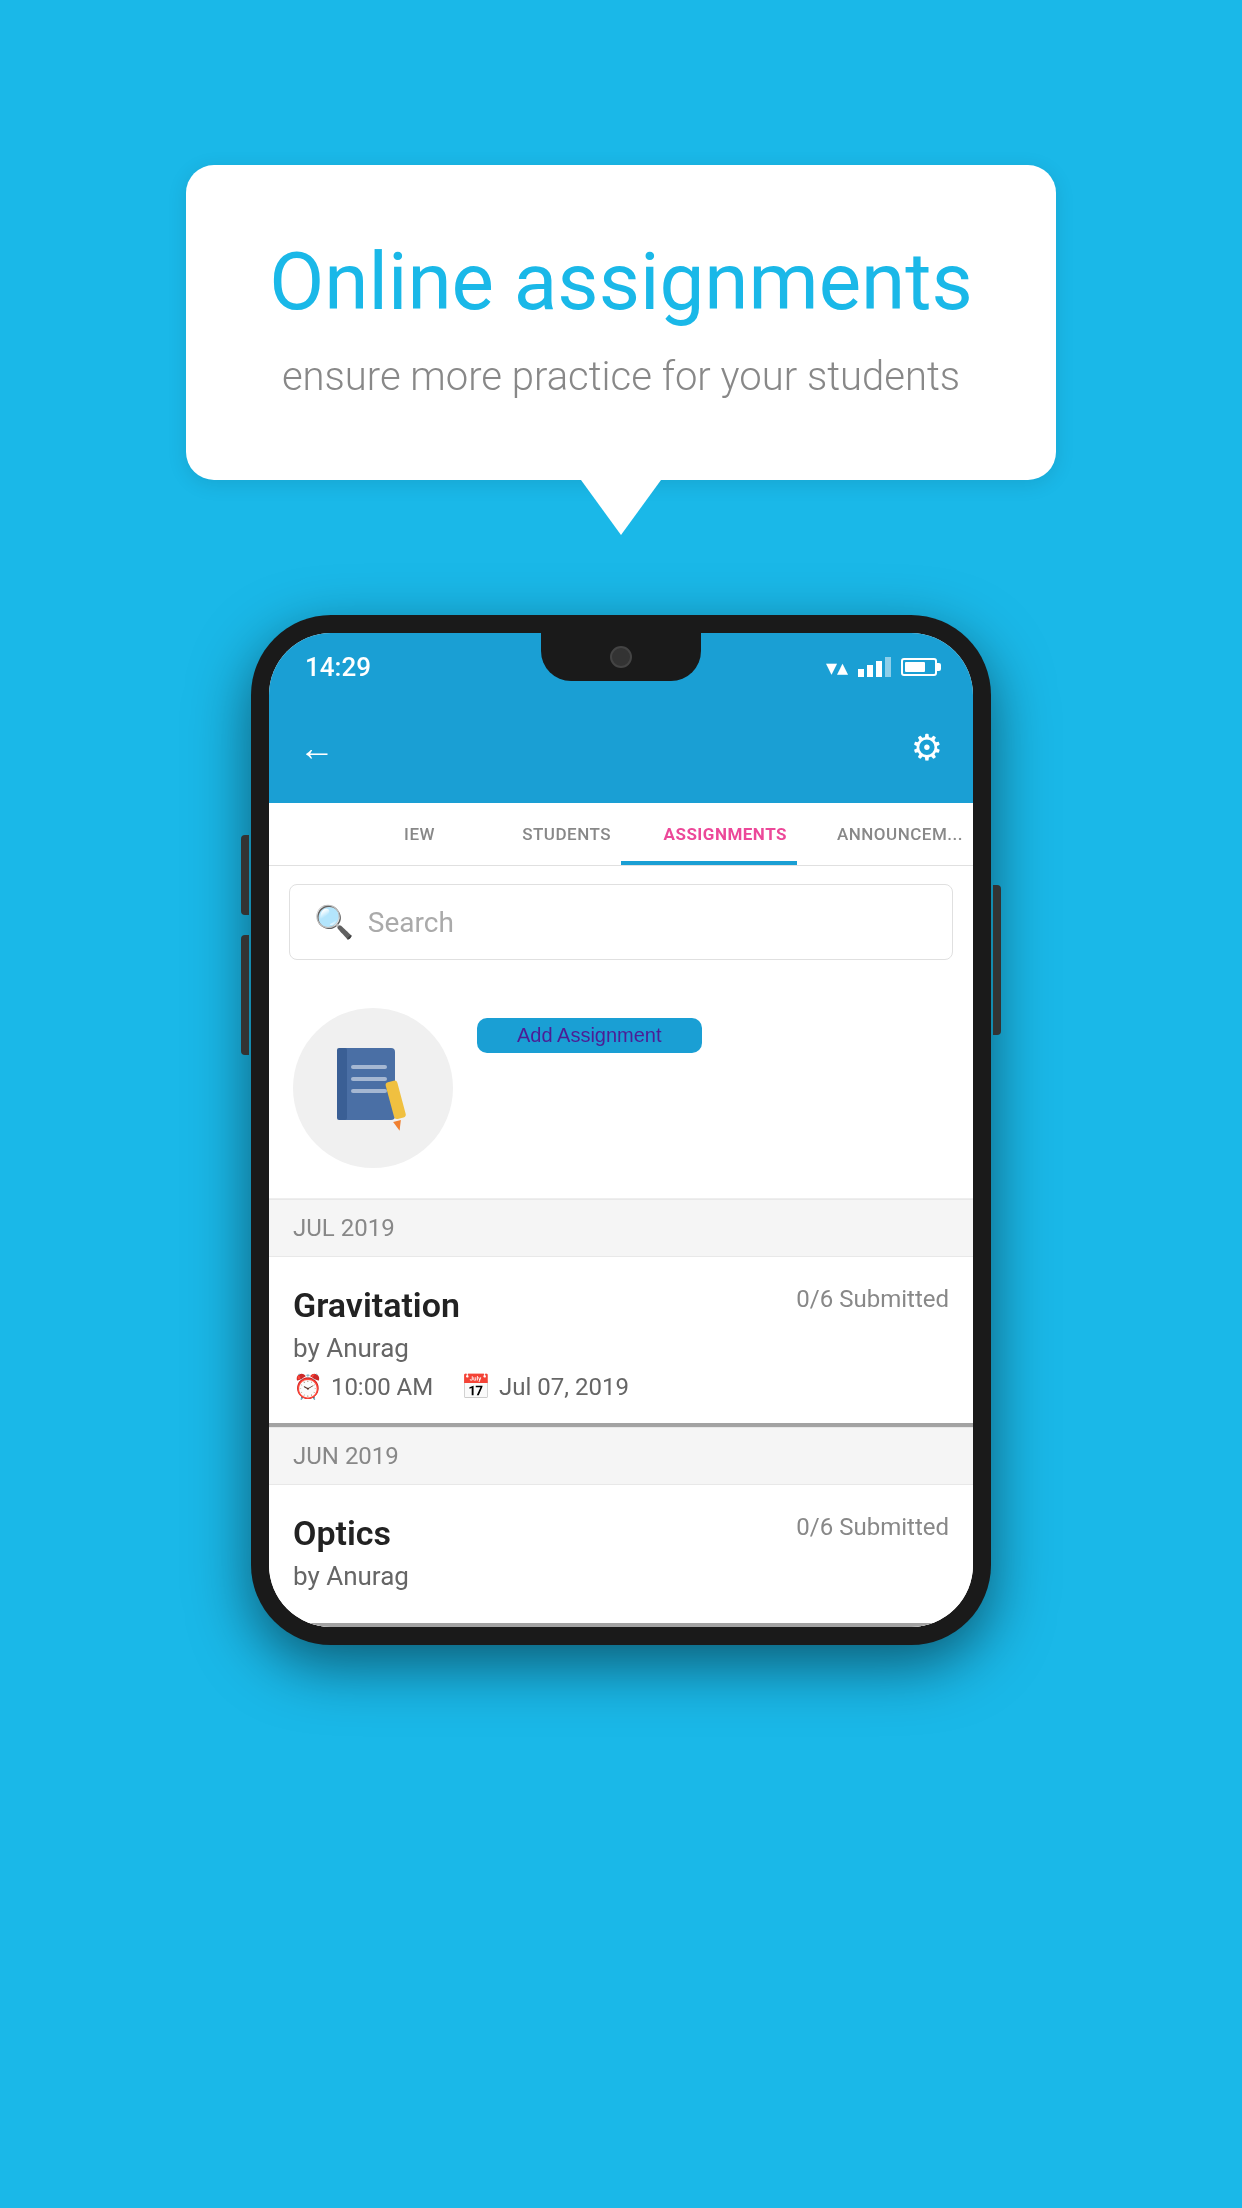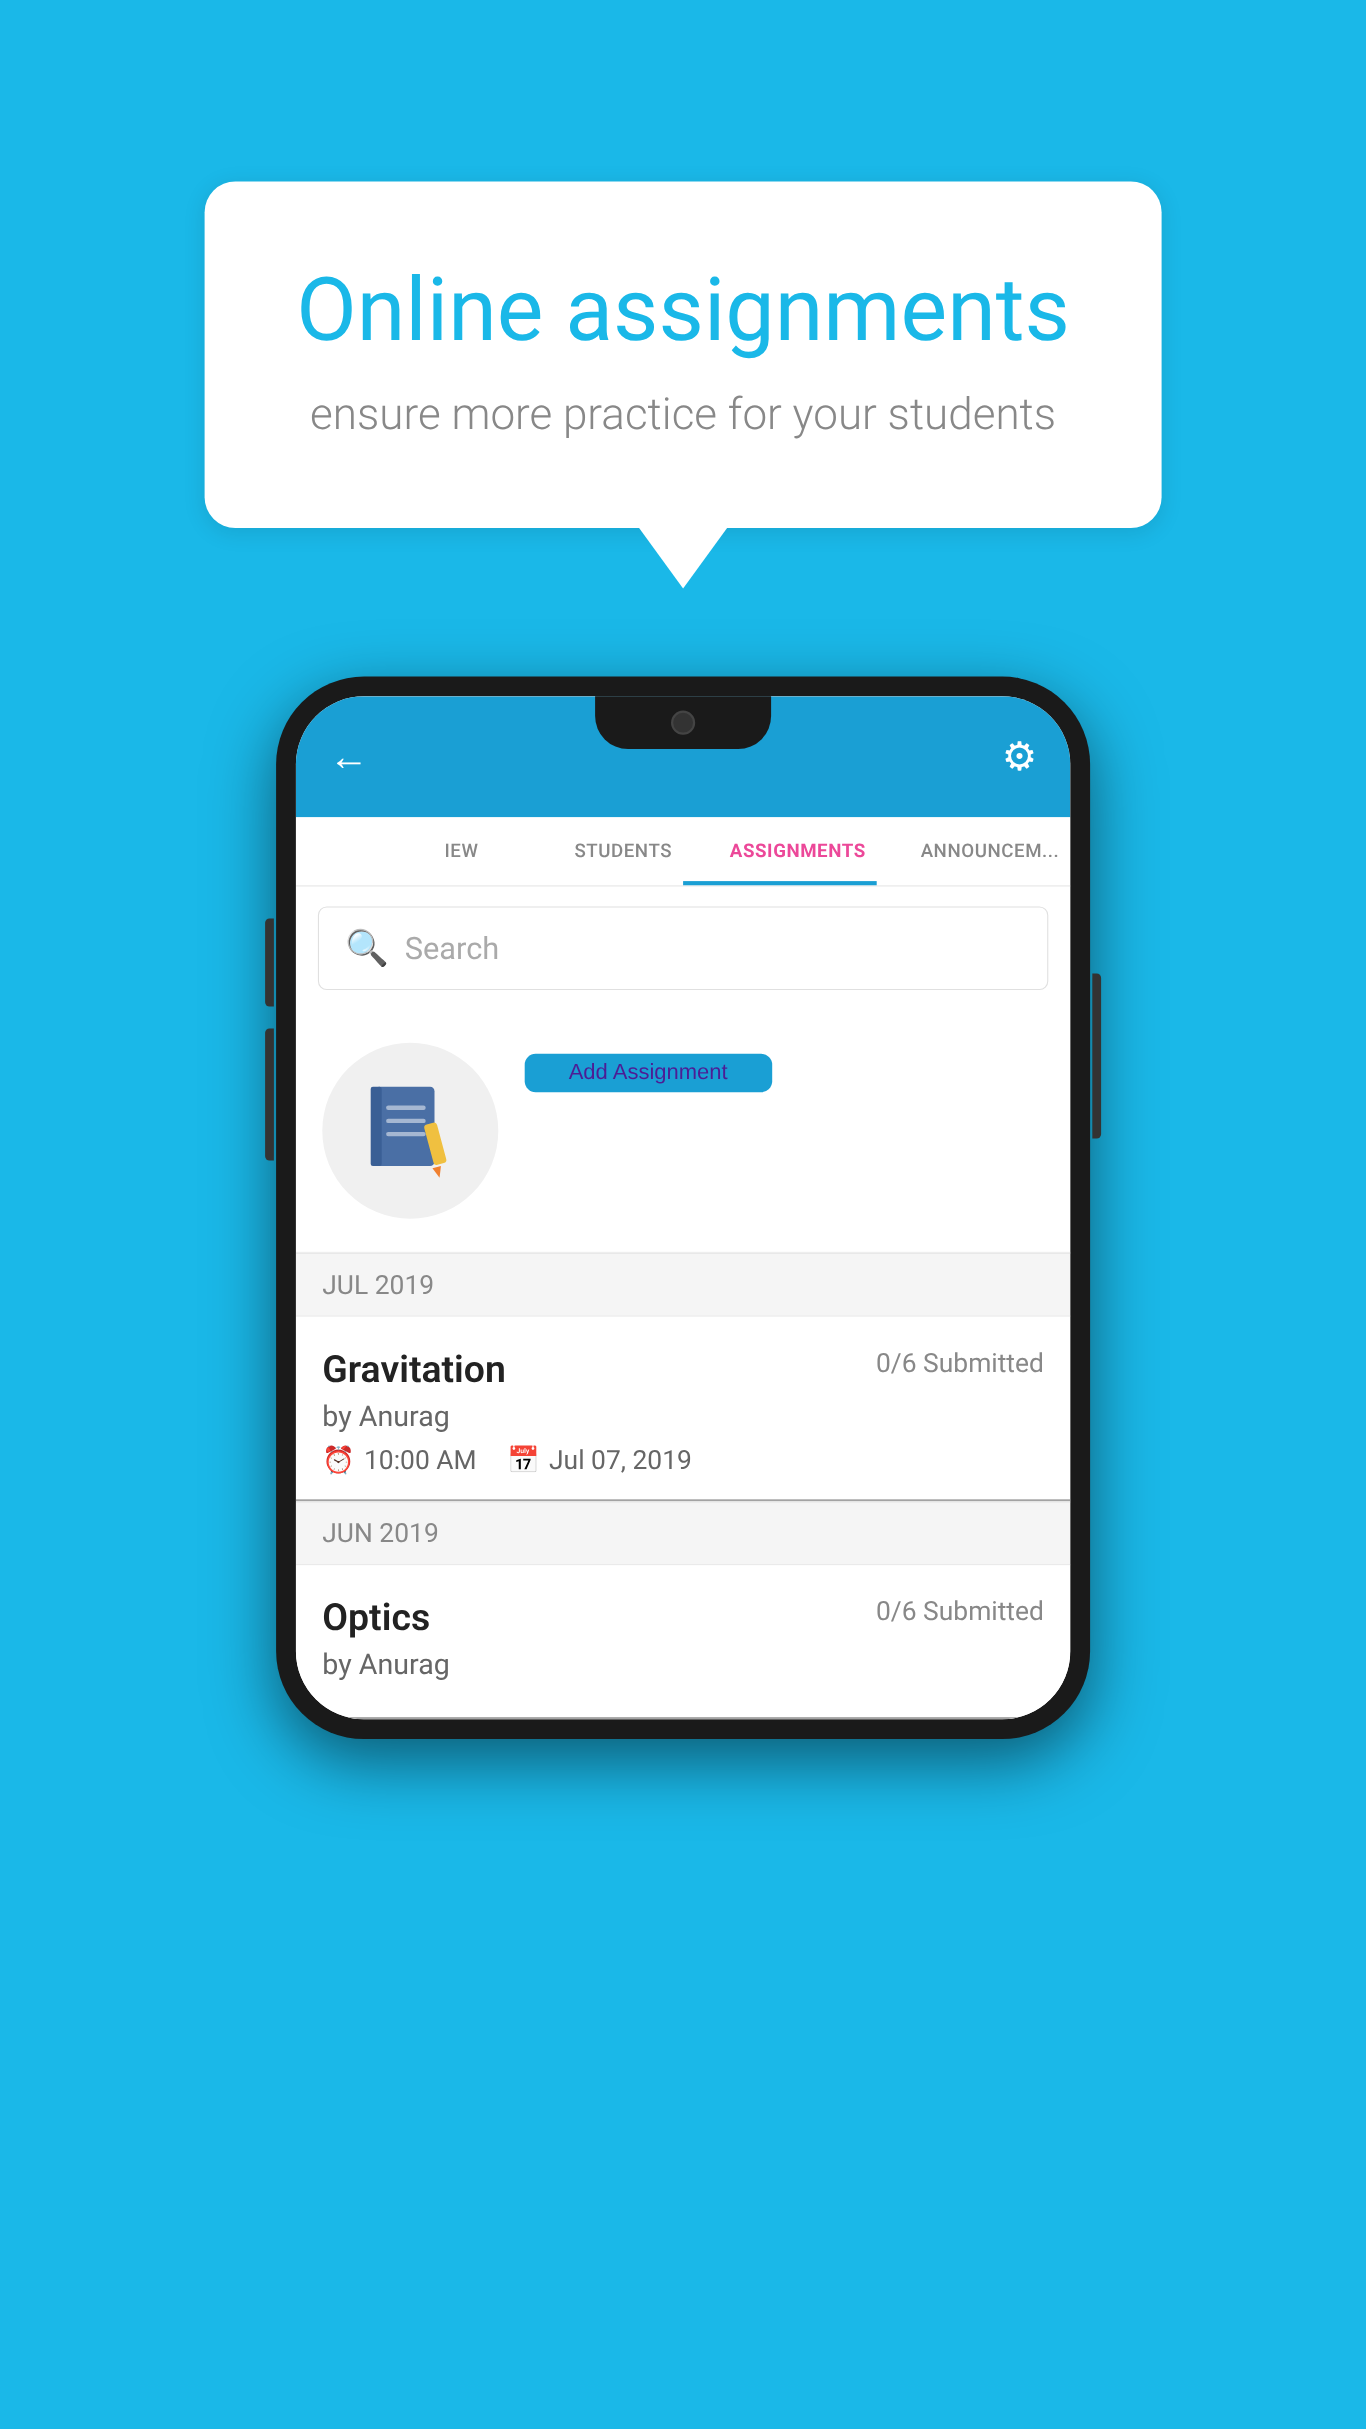--- a/index.html
+++ b/index.html
@@ -421,6 +421,24 @@
 
     <div class="phone-screen">
 
+      <div class="status-bar">
+        <span class="status-time">14:29</span>
+        <div class="status-icons">
+
+          <span style="color:white; font-size:22px;">▾▴</span>
+
+          <div class="signal-bars">
+            <span style="width:6px;height:8px;"></span>
+            <span style="width:6px;height:12px;"></span>
+            <span style="width:6px;height:16px;"></span>
+            <span style="width:6px;height:20px;opacity:0.5;"></span>
+          </div>
+
+          <div class="battery-icon">
+            <div class="battery-fill"></div>
+          </div>
+        </div>
+      </div>
 
       <div class="app-header">
         <span class="back-btn">←</span>

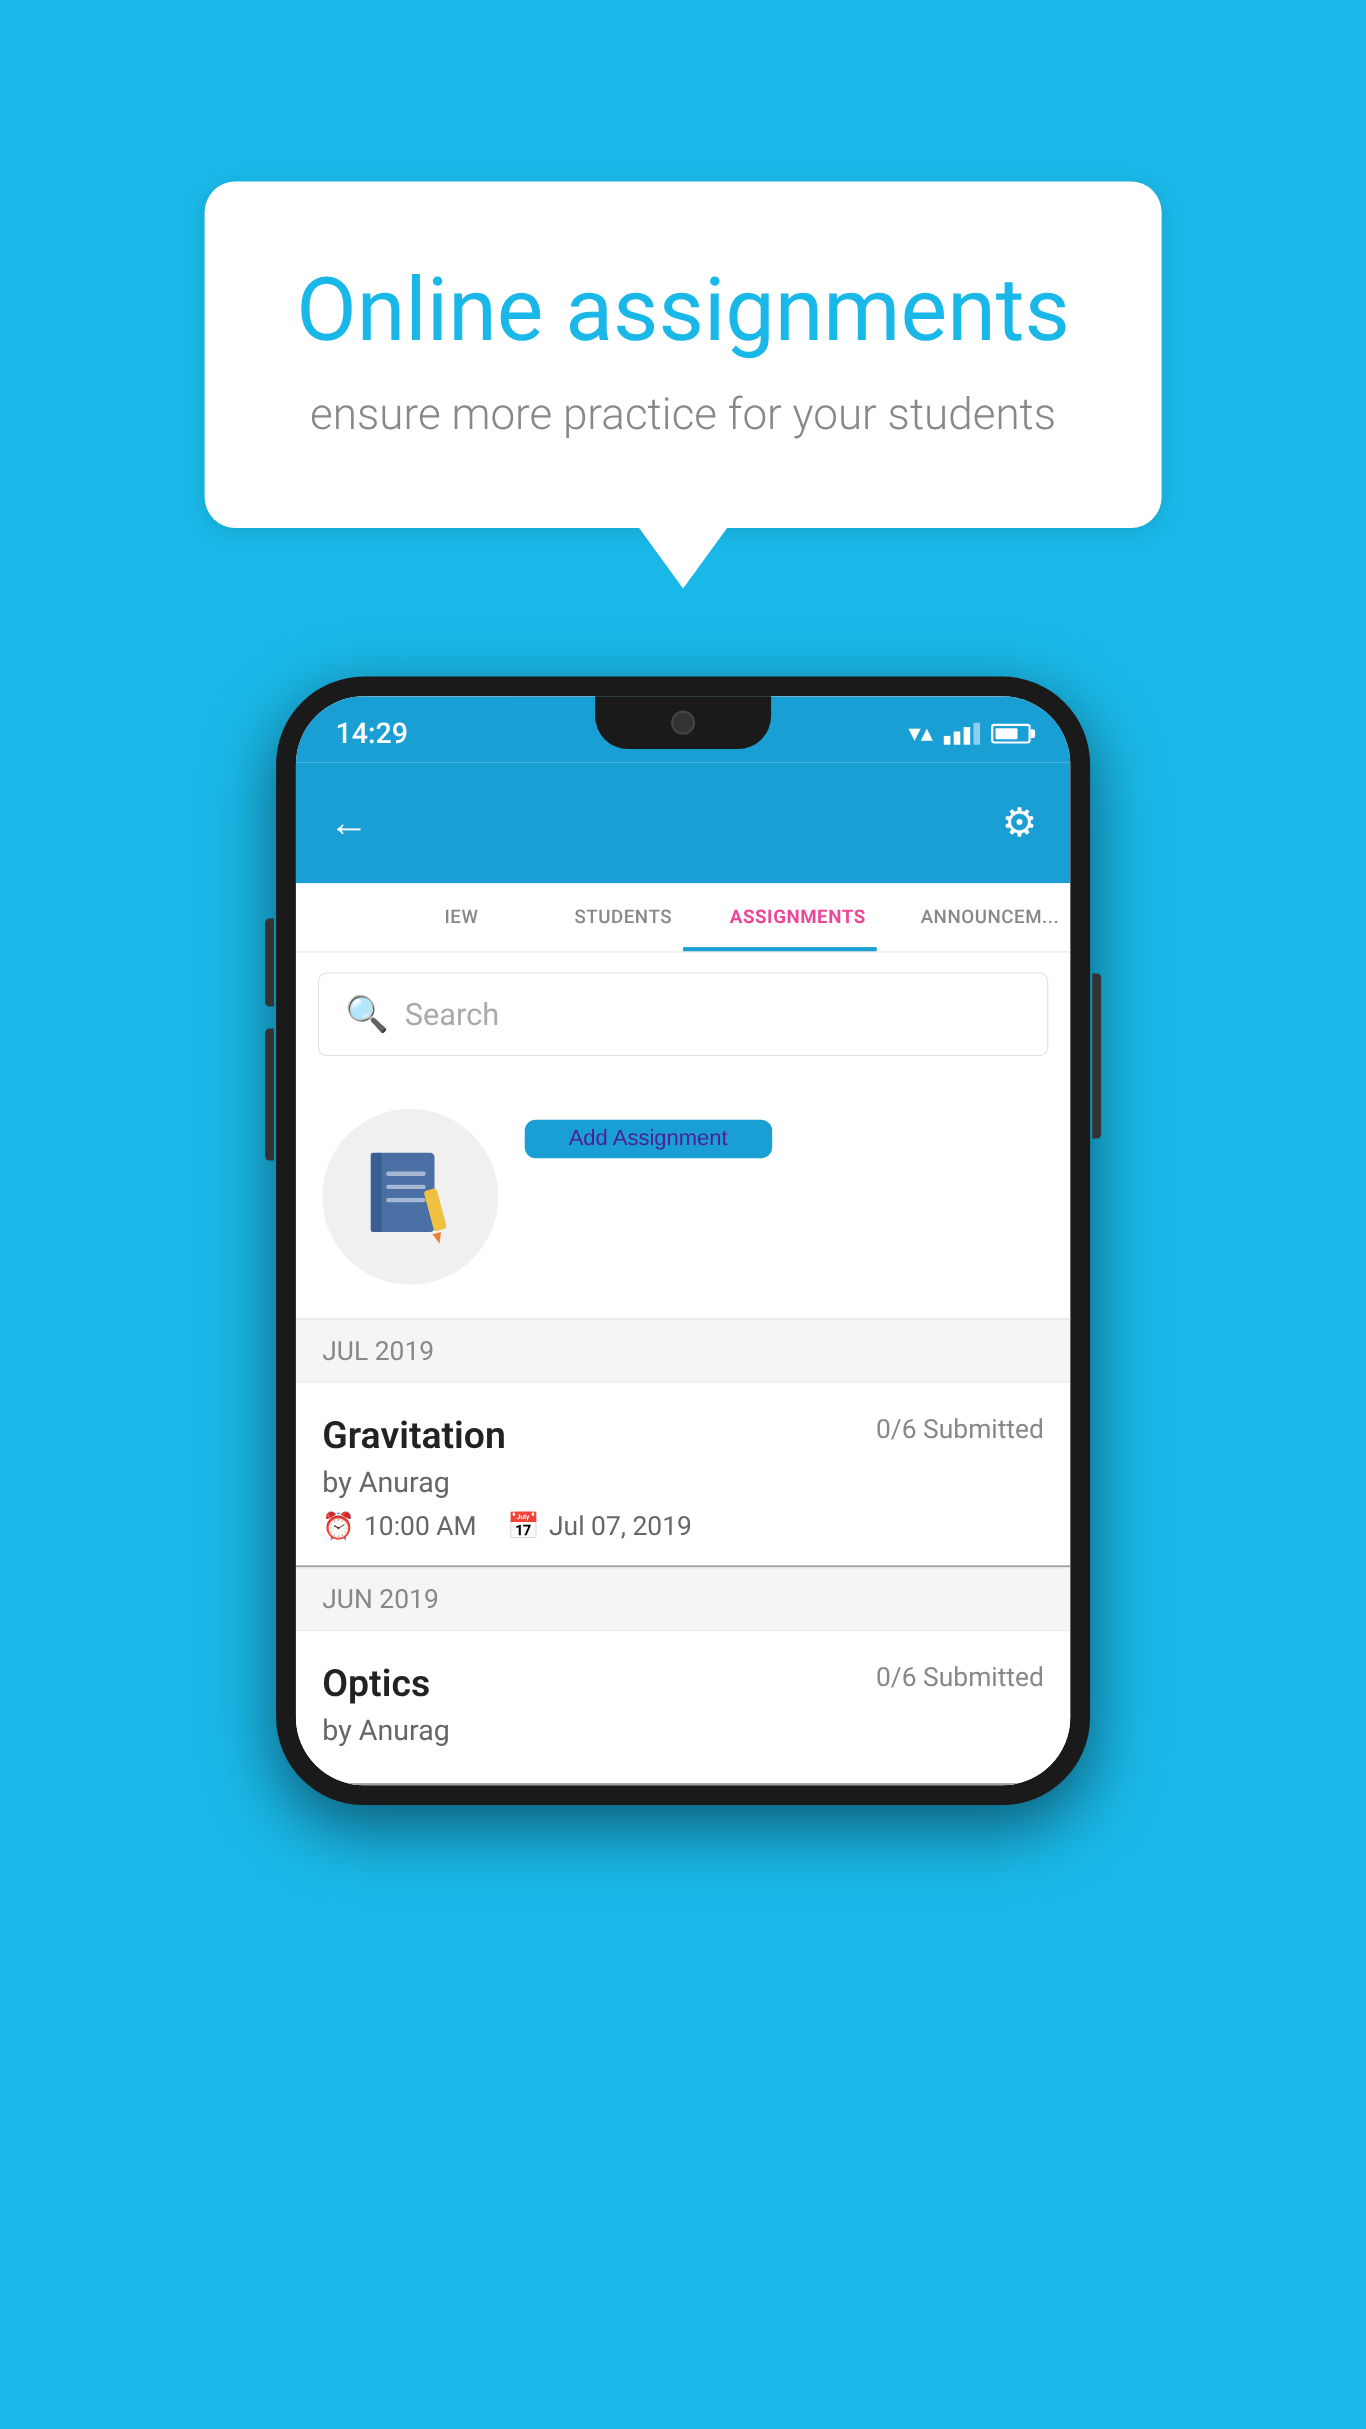--- a/index.html
+++ b/index.html
@@ -353,7 +353,7 @@
     .assignment-item {
       background: white;
       padding: 28px 24px 22px 24px;
-      border-bottom: 2px solid #a3a3a3;
+      border-bottom: 4px solid #a3a3a3;
     }
 
     .assignment-item-header {

